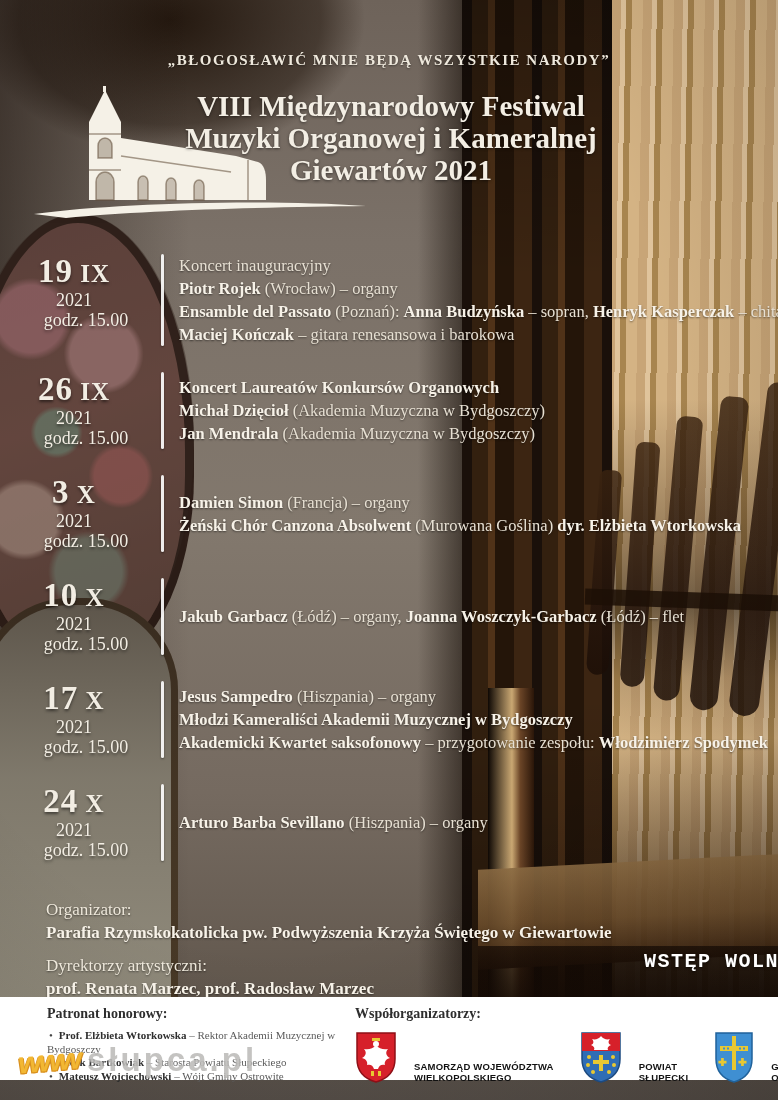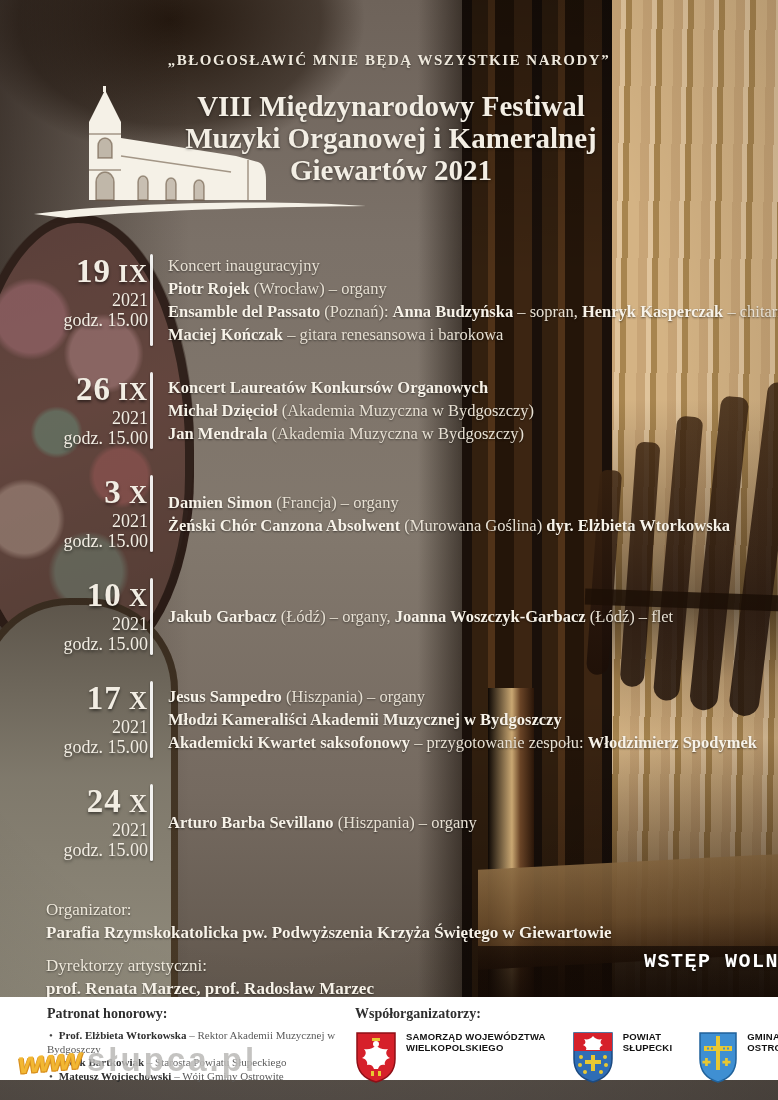--- a/index.html
+++ b/index.html
@@ -67,7 +67,7 @@
      line-height:32px;color:#f3eee4;text-shadow:0 1px 3px rgba(0,0,0,.5);}
   .events{left:0;top:254px;width:778px;}
   .event{display:flex;margin-bottom:26px;min-height:74px;}
-  .event-date{width:148px;flex:none;text-align:right;padding-right:2px;color:#f2ede3;
+  .event-date{width:148px;flex:none;text-align:center;padding-right:13px;color:#f2ede3;
      text-shadow:0 2px 3px rgba(0,0,0,.5);}
   .date-big{font-size:33px;font-weight:700;line-height:34px;letter-spacing:1px;}
   .date-big .date-month{font-size:25px;}

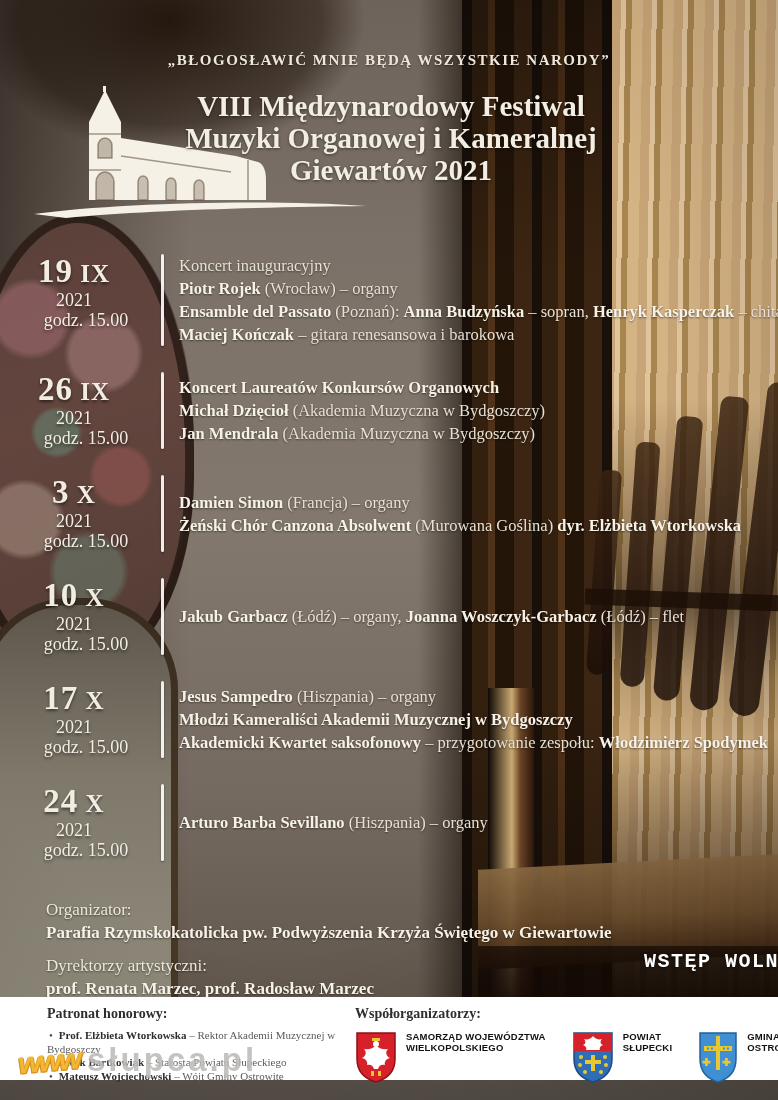--- a/index.html
+++ b/index.html
@@ -94,7 +94,7 @@
   .patron-list b{color:#2e2e2e;}
   .coorg{position:absolute;left:355px;top:9px;}
   .logos{display:flex;align-items:center;gap:26px;margin-top:9px;}
-  .logo{display:flex;align-items:flex-start;gap:9px;}
+  .logo{display:flex;align-items:flex-end;gap:17px;}
   .logo-label{font-family:"Liberation Sans",sans-serif;font-weight:700;font-size:9.5px;
      line-height:11px;letter-spacing:.2px;color:#111;white-space:nowrap;}
   .watermark{position:absolute;left:18px;top:44px;z-index:4;white-space:nowrap;}

